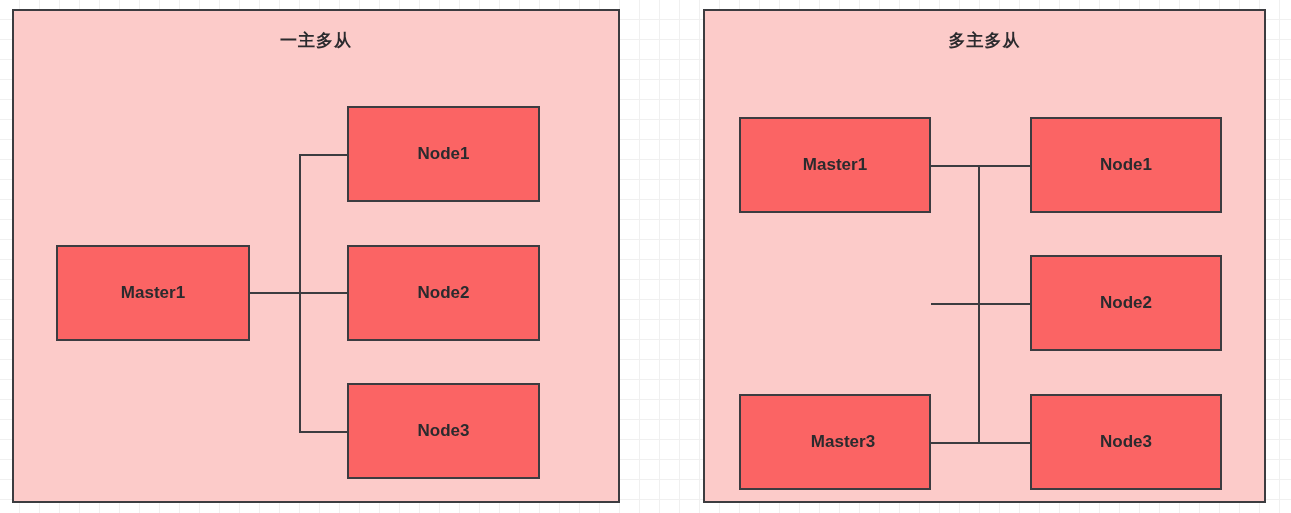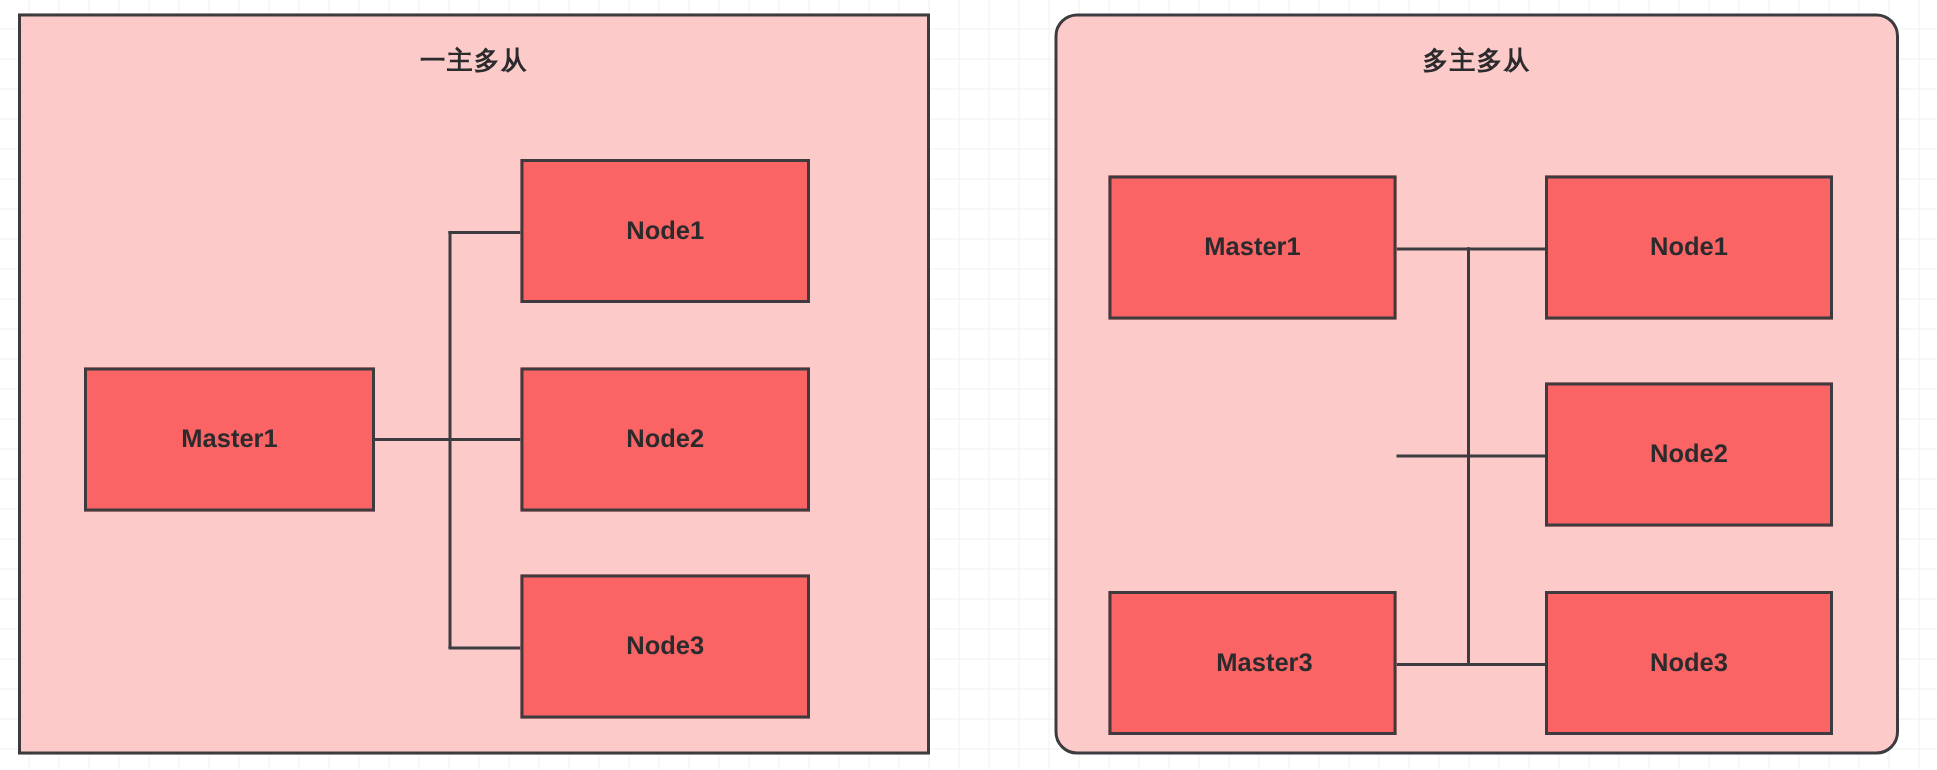--- a/index.html
+++ b/index.html
@@ -73,7 +73,7 @@
       <div class="node-box" style="left: 333px; top: 234px; width: 193px; height: 96px; background: rgb(251, 100, 100); border-color: rgb(60, 60, 64); color: rgb(43, 43, 46);">Node2</div>
       <div class="node-box" style="left: 333px; top: 372px; width: 193px; height: 96px; background: rgb(251, 100, 100); border-color: rgb(60, 60, 64); color: rgb(43, 43, 46);">Node3</div>
     </div>
-    <div class="panel" style="left: 703px; top: 9px; width: 563px; height: 494px; background: rgb(252, 203, 201); border-color: rgb(60, 60, 64); border-radius: 15px;">
+    <div class="panel" style="left: 703px; top: 9px; width: 563px; height: 494px; background: rgb(252, 203, 201); border-color: rgb(60, 60, 64);">
       <div class="panel-title" style="top: 18px; color: rgb(43, 43, 46);">多主多从</div>
       <div class="edge edge-v" style="background: rgb(60, 60, 64); left: 273px; top: 154px; height: 277px;"></div>
       <div class="edge edge-h" style="background: rgb(60, 60, 64); left: 226px; top: 154px; width: 49px;"></div>

